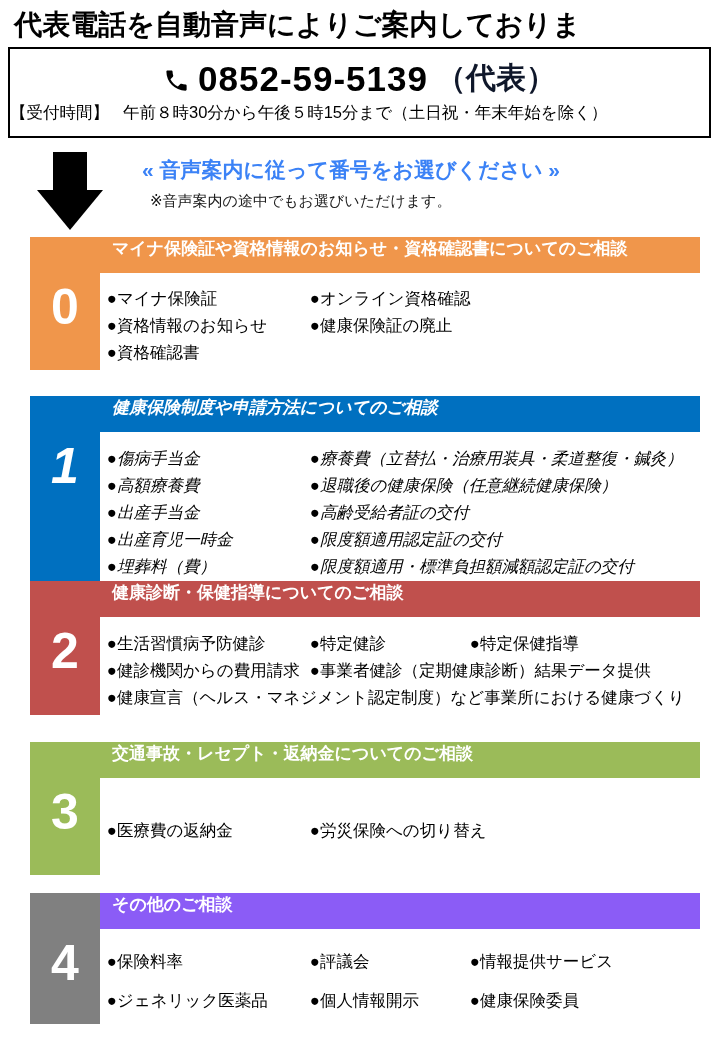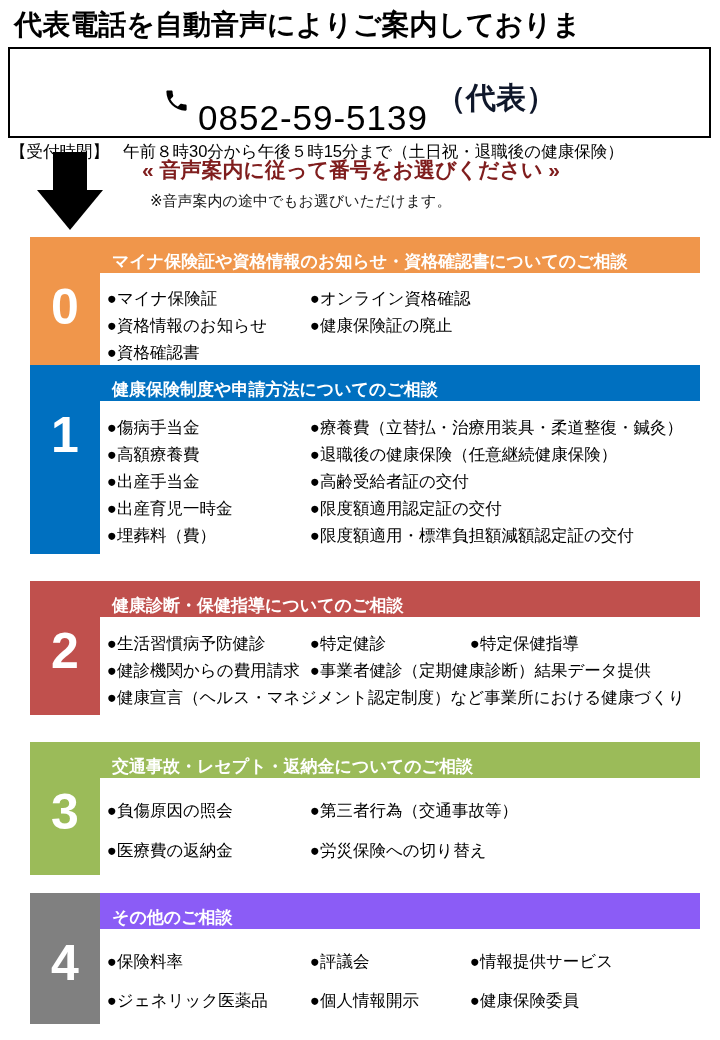--- a/index.html
+++ b/index.html
@@ -22,7 +22,7 @@
     margin-top:9px; display:flex; align-items:center; justify-content:center; gap:8px;
   }
   .phone-icon-svg { width:27px; height:27px; margin-top:4px; }
-  .phone-number { font-size:35px; font-weight:normal; color:#000; letter-spacing:1px;margin-top:40px; }
+  .phone-number { font-size:35px; font-weight:bold; color:#000; letter-spacing:1px; }
   .phone-suffix { font-size:30px; font-weight:bold; color:#0f172a; }
   .hours-line {
     margin-top:3px; display:flex; gap:14px;

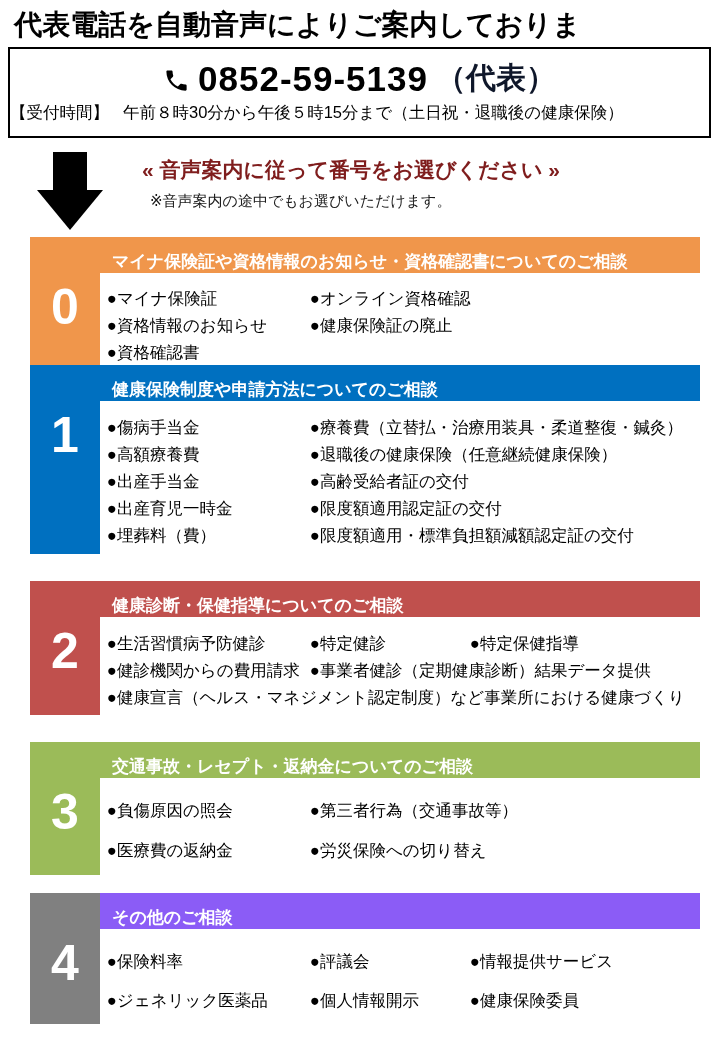--- a/index.html
+++ b/index.html
@@ -92,7 +92,7 @@
   </div>
   <div class="hours-line">
     <span>【受付時間】</span>
-    <span>午前８時30分から午後５時15分まで（土日祝・退職後の健康保険）</span>
+    <span>午前８時30分から午後５時15分まで（土日祝・年末年始を除く）</span>
   </div>
 </div>
 

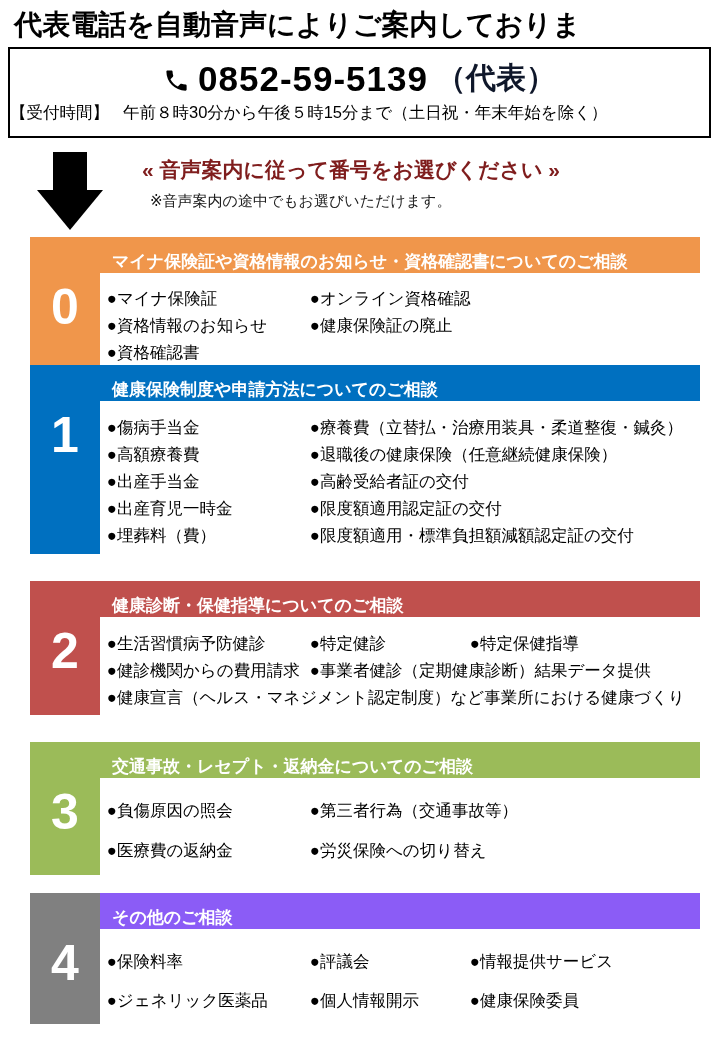--- a/index.html
+++ b/index.html
@@ -39,7 +39,7 @@
 
   .guide-headline {
     position:absolute; left:142px; top:156px;
-    font-size:21px; font-weight:bold; color:#7f1d1d; white-space:nowrap;
+    font-size:21px; font-weight:bold; color:#3b82f6; white-space:nowrap;
   }
   .guide-note {
     position:absolute; left:150px; top:192px;

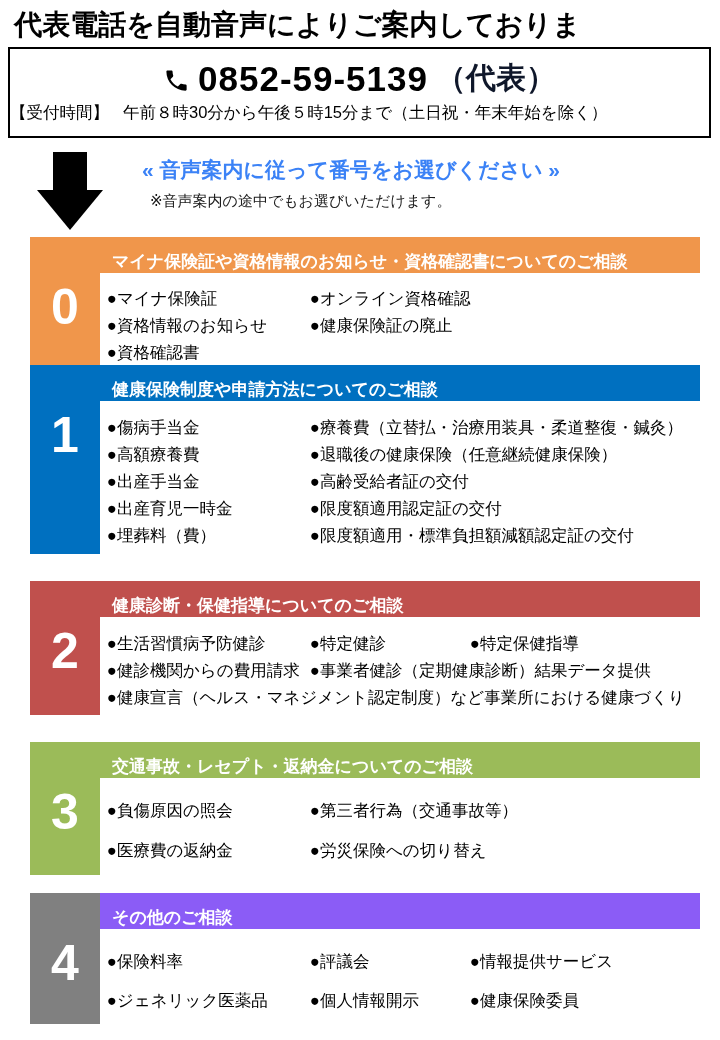--- a/index.html
+++ b/index.html
@@ -60,7 +60,7 @@
   }
   .hdr {
     position:absolute; left:0; right:0; top:0; height:36px;
-    display:flex; align-items:flex-end; padding-left:82px;
+    display:flex; align-items:flex-start; padding-left:82px;
   }
   .hdr-text { font-size:17px; font-weight:bold; color:#fff; }
 

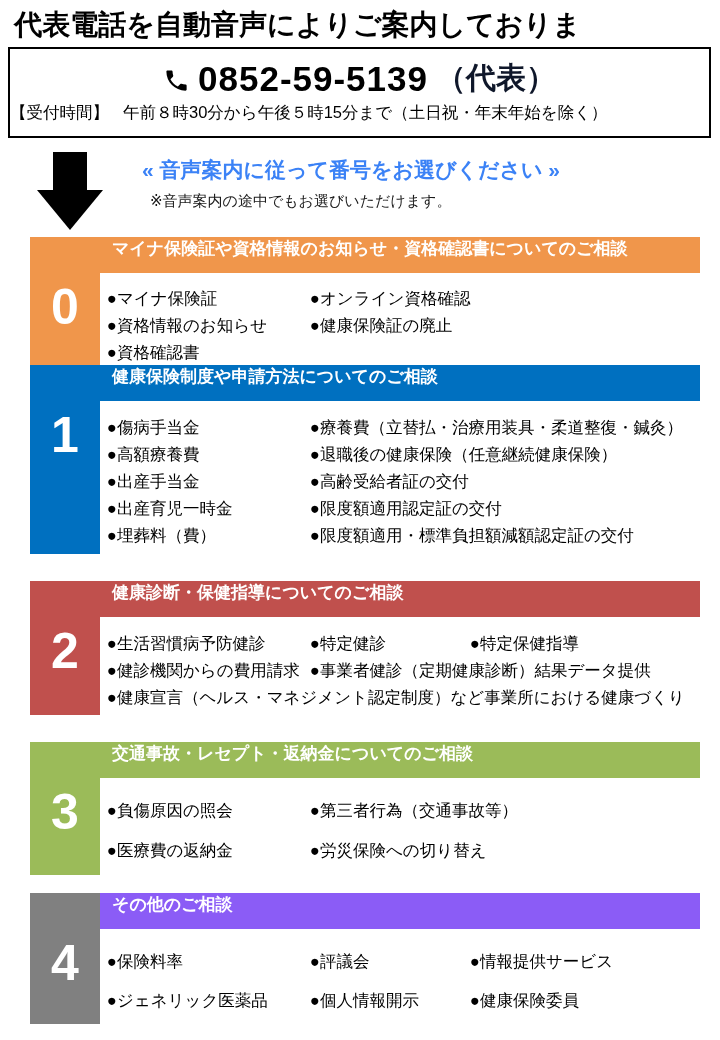--- a/index.html
+++ b/index.html
@@ -48,7 +48,7 @@
 
   .menu-section { position:absolute; left:30px; width:670px; }
   .sec-0 { top:237px; height:133px; }
-  .sec-1 { top:365px; height:189px; }
+  .sec-1 { top:396px; height:189px;font-style:italic; }
   .sec-2 { top:581px; height:134px; }
   .sec-3 { top:742px; height:133px; }
   .sec-4 { top:893px; height:131px; }

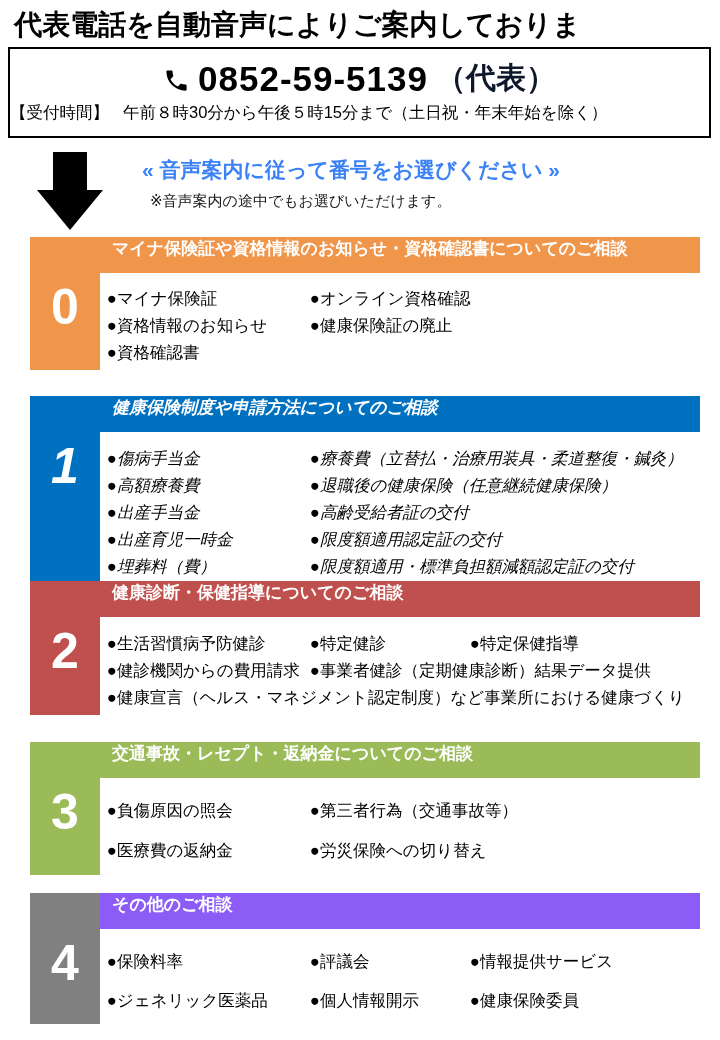--- a/index.html
+++ b/index.html
@@ -189,10 +189,6 @@
   </div>
   <div class="content">
     <div class="row">
-      <span class="cell c0">●負傷原因の照会</span>
-      <span class="cell c1">●第三者行為（交通事故等）</span>
-    </div>
-    <div class="row">
       <span class="cell c0">●医療費の返納金</span>
       <span class="cell c1">●労災保険への切り替え</span>
     </div>

